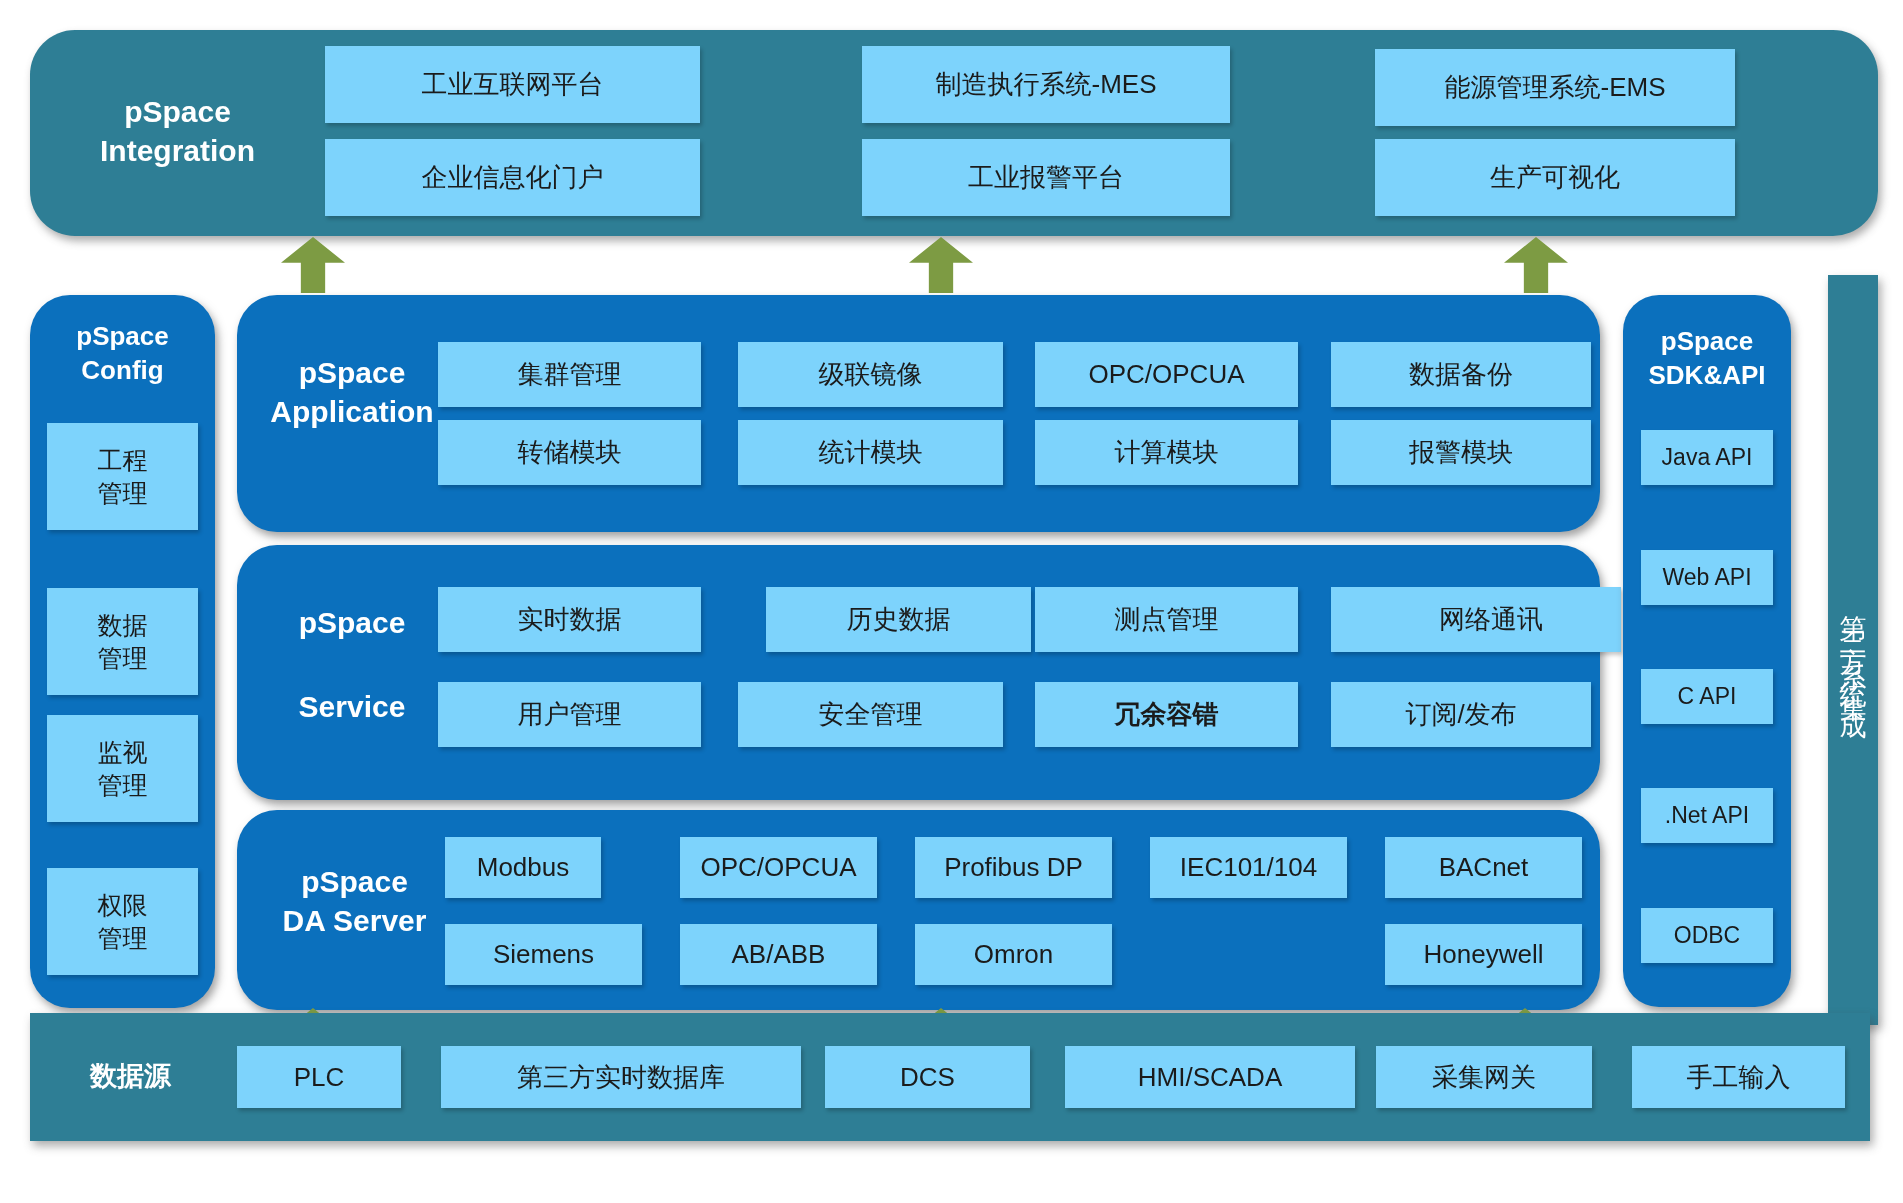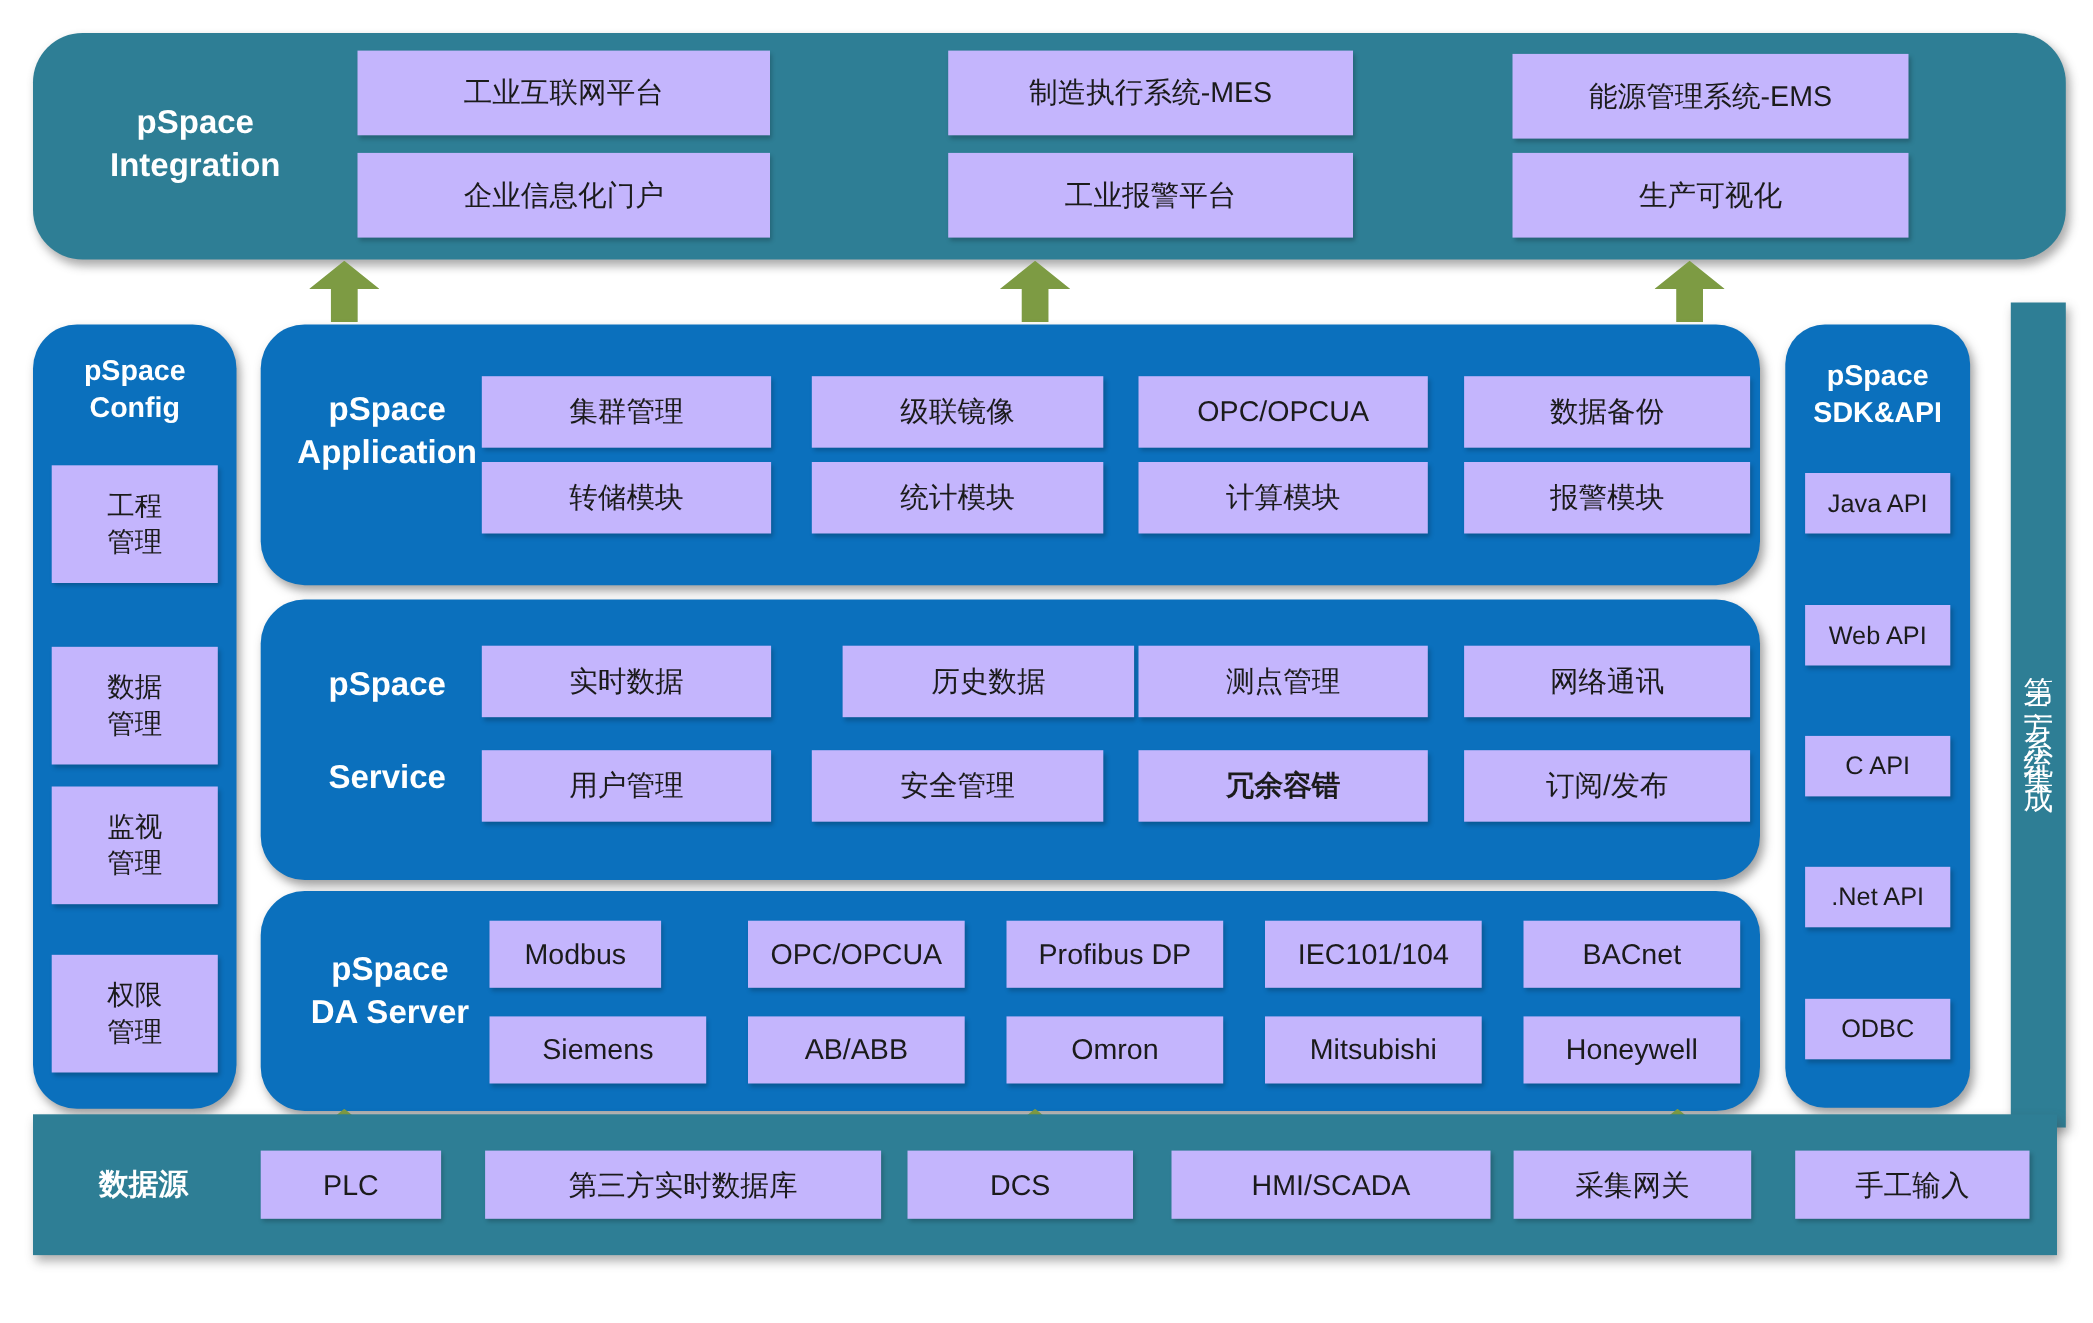--- a/index.html
+++ b/index.html
@@ -18,7 +18,7 @@
          box-shadow:3px 5px 9px rgba(70,70,70,.45);}
   .ptitle{position:absolute;color:#ffffff;font-weight:bold;text-align:center;
           white-space:pre-line;line-height:1.3;}
-  .wbox{position:absolute;background:#c4b5fd;color:var(--ink);
+  .wbox{position:absolute;background:#7dd3fc;color:var(--ink);
         display:flex;align-items:center;justify-content:center;
         font-size:26px;text-align:center;white-space:pre-line;line-height:1.32;
         box-shadow:2px 3px 4px rgba(0,0,0,.22);}

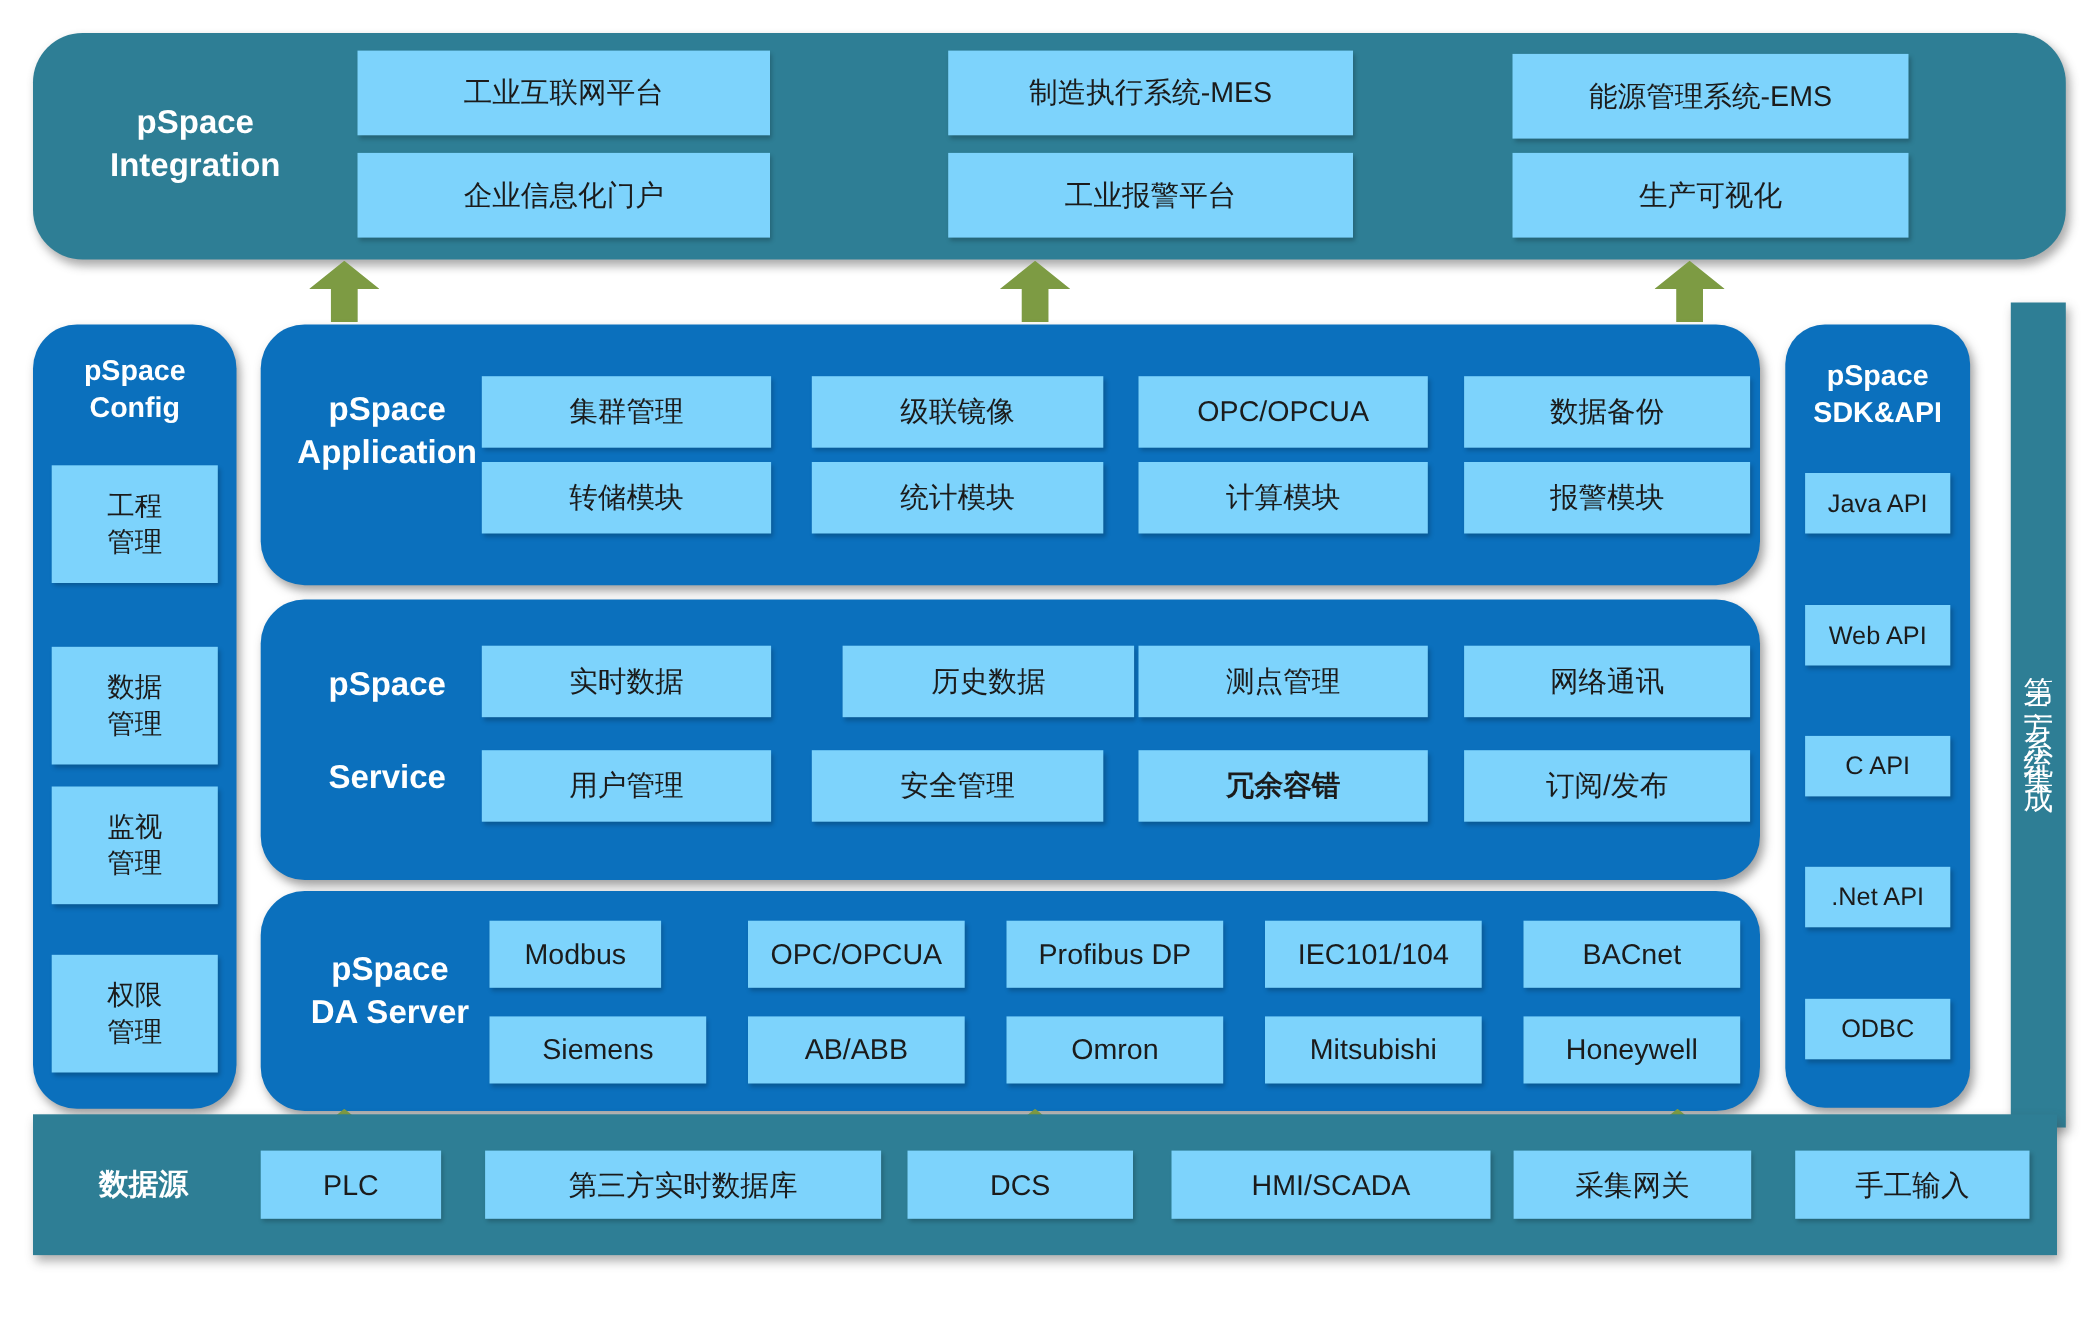--- a/index.html
+++ b/index.html
@@ -85,7 +85,7 @@
     <div class="wbox" style="left:201px;top:42px;width:263px;height:65px;">实时数据</div>
     <div class="wbox" style="left:501px;top:42px;width:265px;height:65px;margin-left:28px;">历史数据</div>
     <div class="wbox" style="left:798px;top:42px;width:263px;height:65px;">测点管理</div>
-    <div class="wbox" style="left:1094px;top:42px;width:260px;height:65px;">网络通讯</div>
+    <div class="wbox" style="left:1094px;top:42px;width:260px;height:65px;padding-left:30px;">网络通讯</div>
 
     <div class="wbox" style="left:201px;top:137px;width:263px;height:65px;">用户管理</div>
     <div class="wbox" style="left:501px;top:137px;width:265px;height:65px;">安全管理</div>

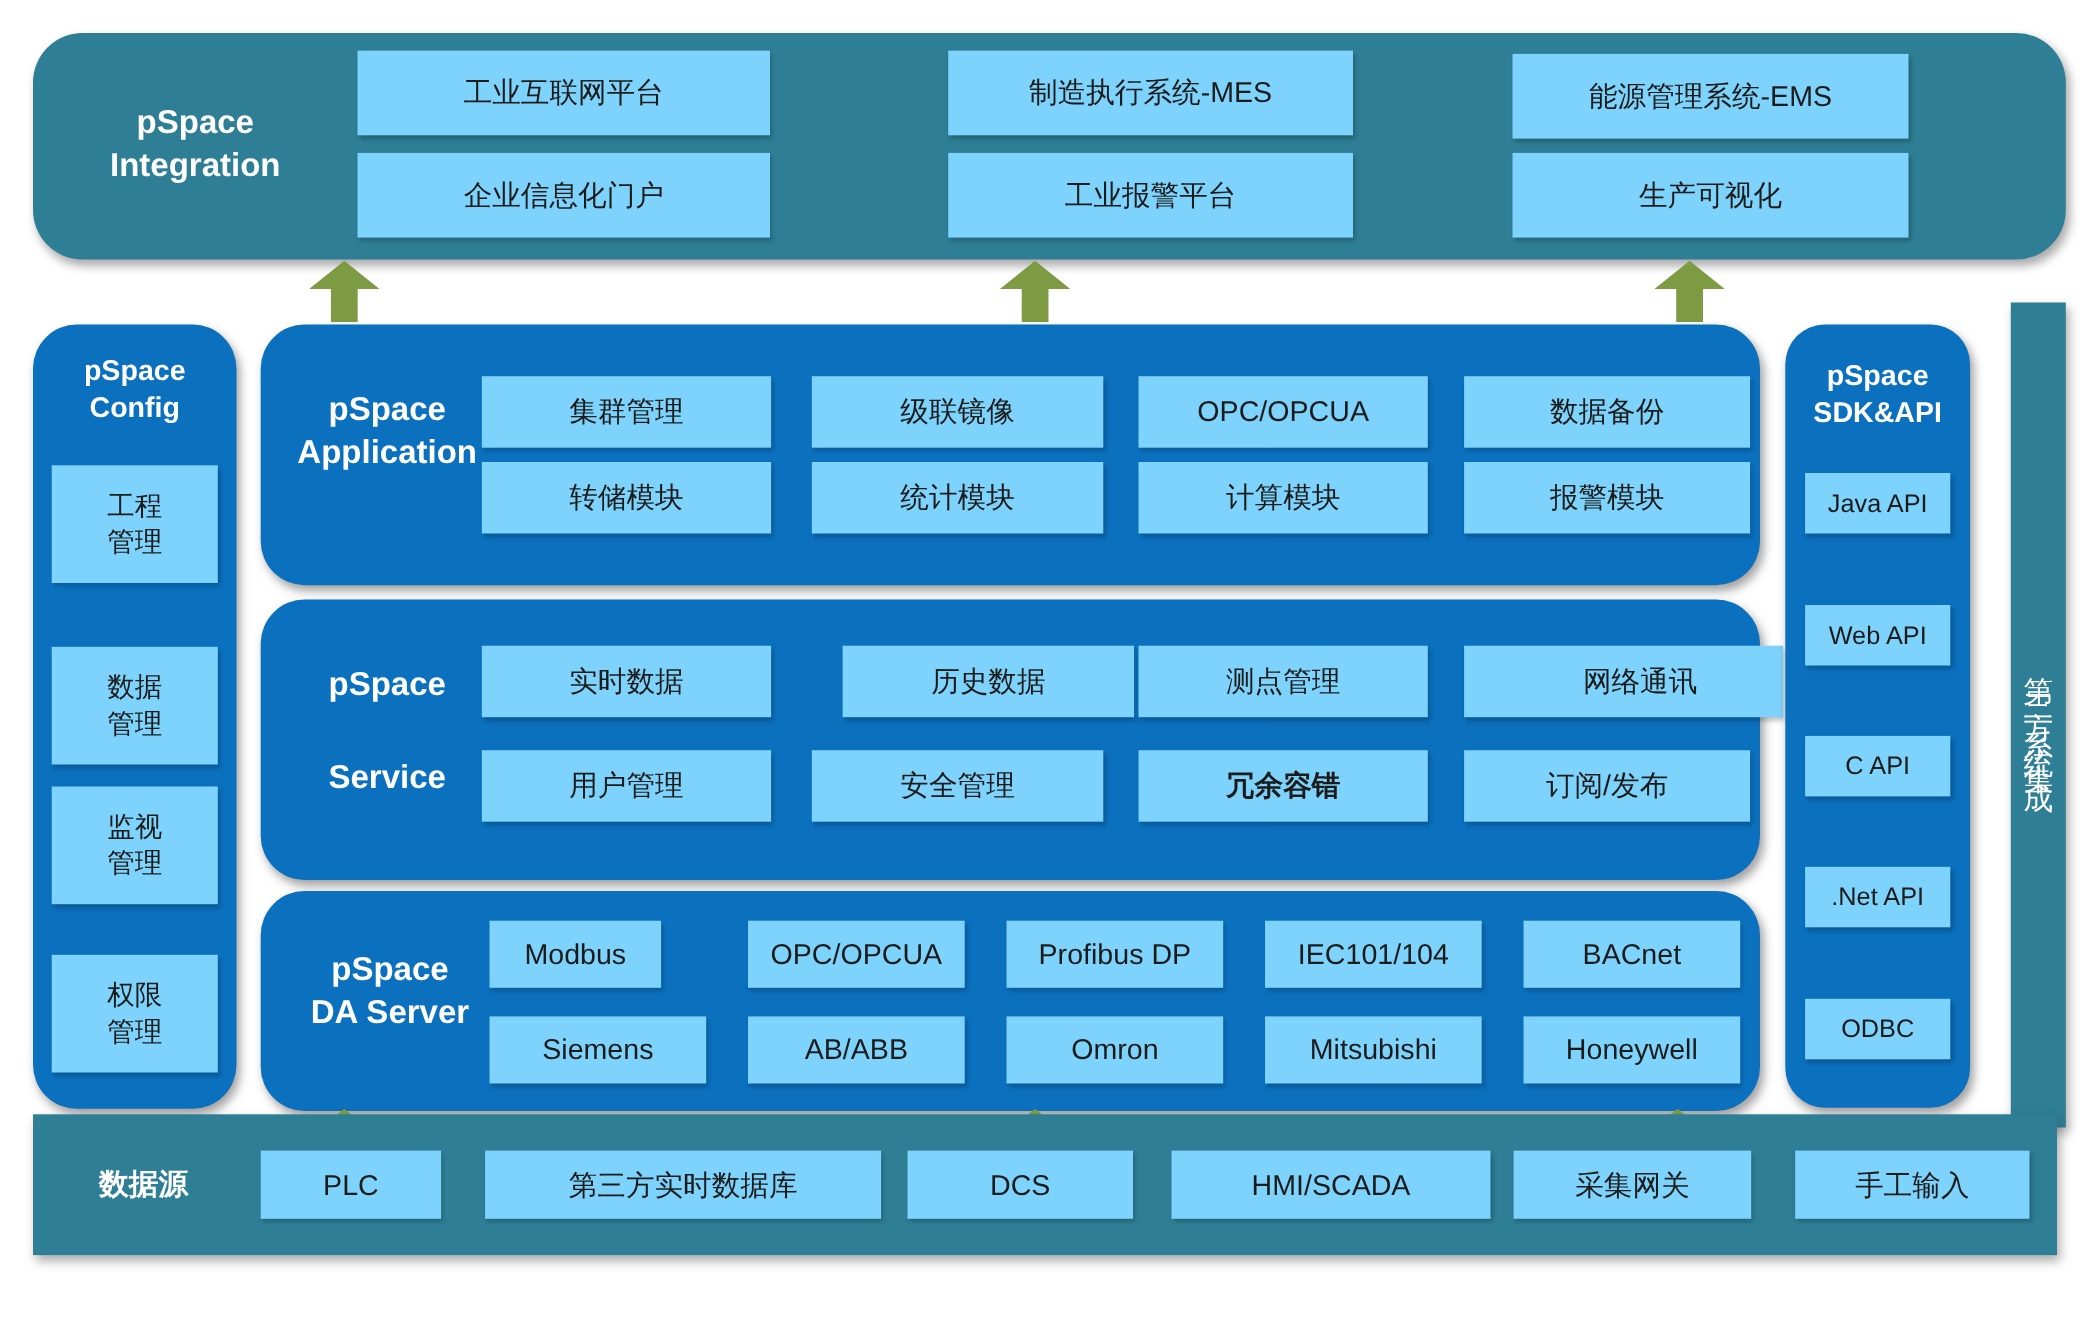--- a/index.html
+++ b/index.html
@@ -106,7 +106,6 @@
     <div class="wbox" style="left:208px;top:114px;width:197px;height:61px;">Siemens</div>
     <div class="wbox" style="left:443px;top:114px;width:197px;height:61px;">AB/ABB</div>
     <div class="wbox" style="left:678px;top:114px;width:197px;height:61px;">Omron</div>
-    <div class="wbox" style="left:913px;top:114px;width:197px;height:61px;">Mitsubishi</div>
     <div class="wbox" style="left:1148px;top:114px;width:197px;height:61px;">Honeywell</div>
   </div>
 

